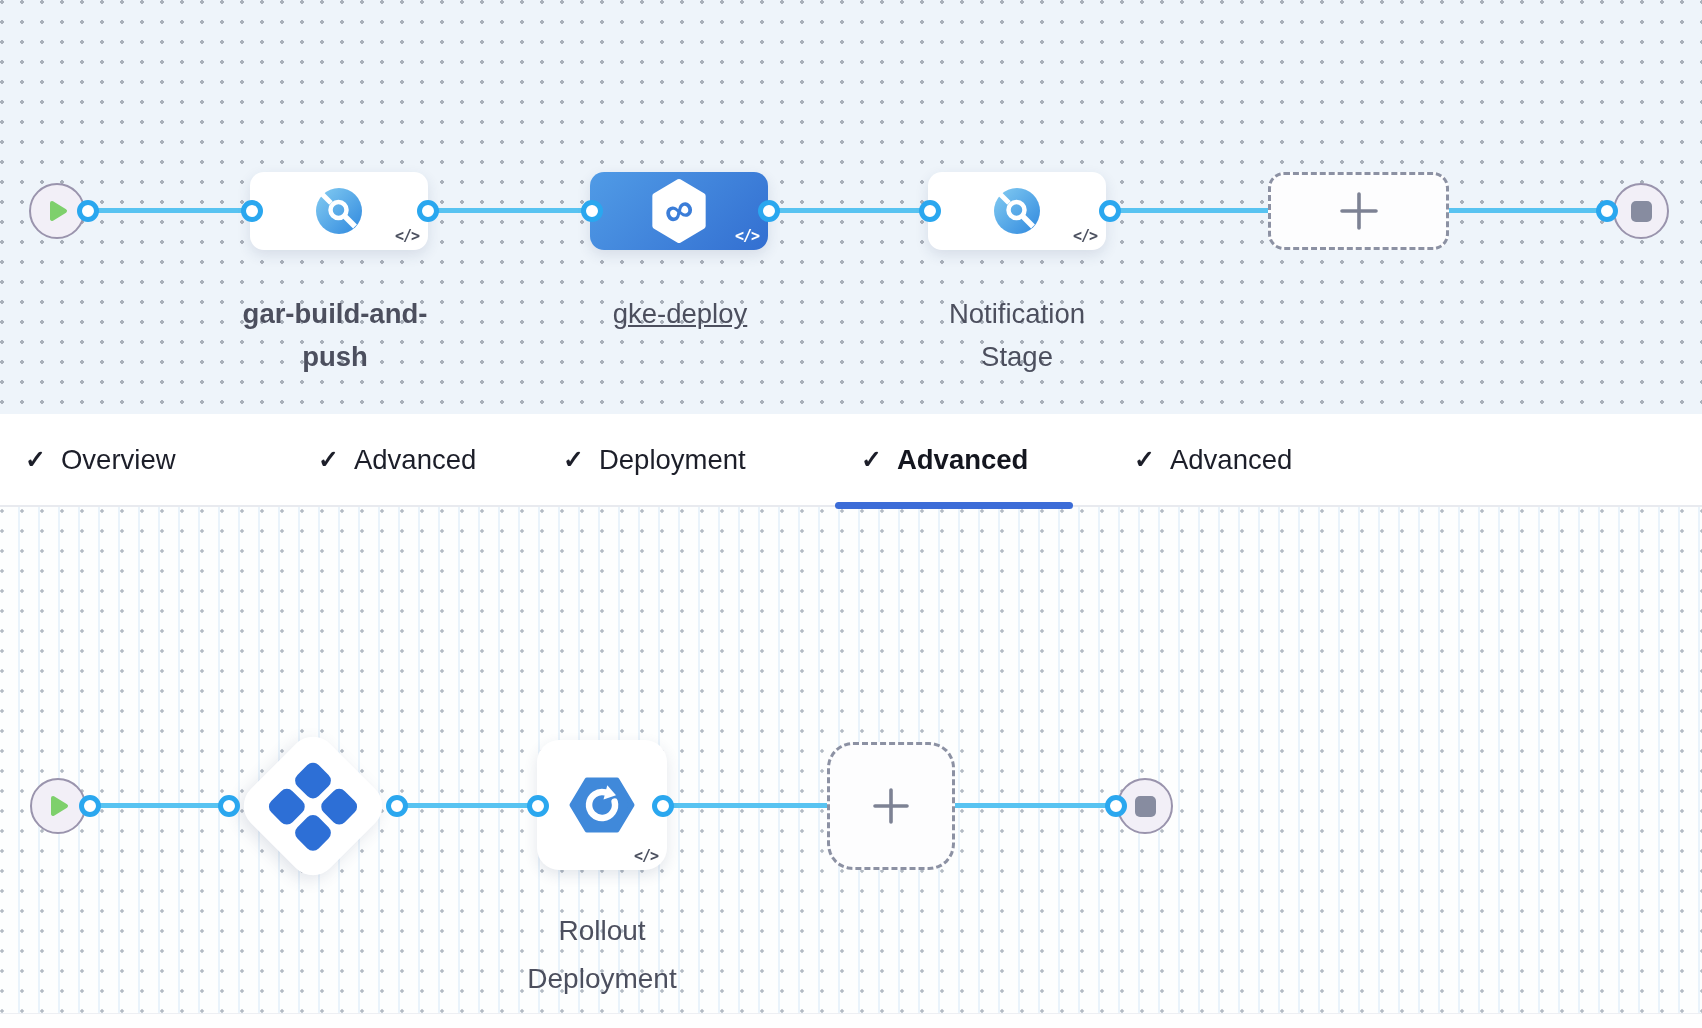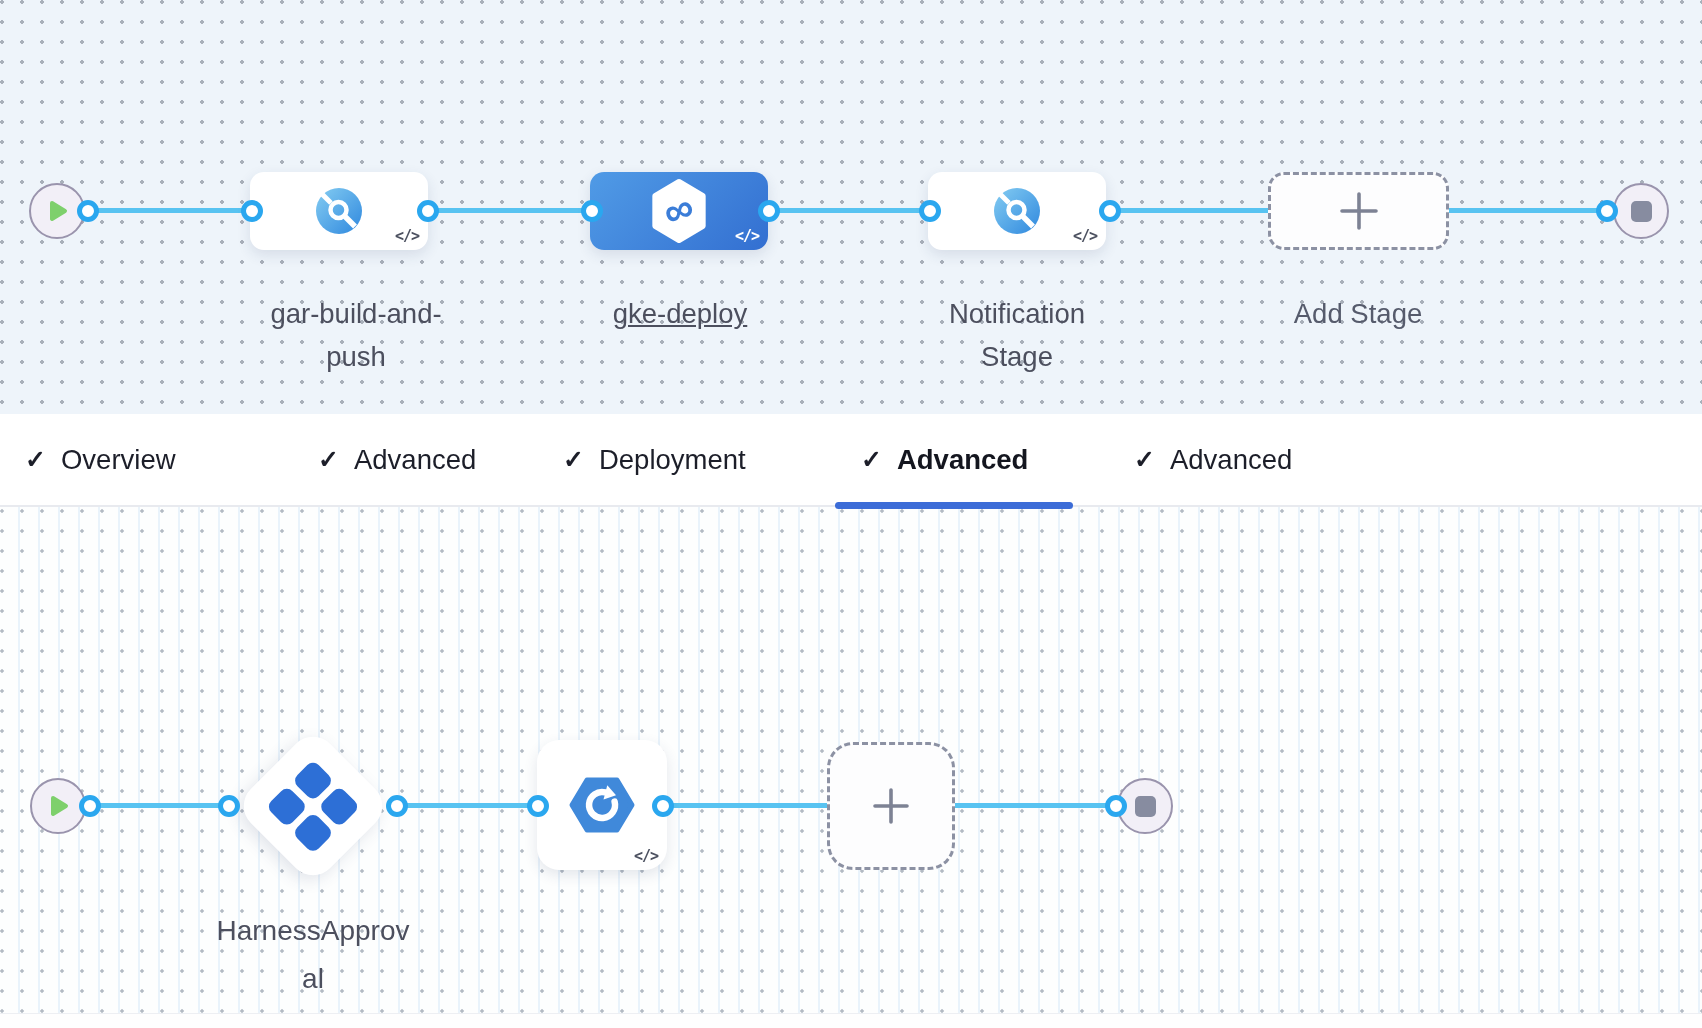--- a/index.html
+++ b/index.html
@@ -153,7 +153,7 @@
     <div class="ring" style="left:1099px;top:200px;"></div>
     <div class="ring" style="left:1596px;top:200px;"></div>
 
-    <div class="flow-label" style="left:356px;top:292px;width:230px;">gar-build-and-push</div>
+    <div class="flow-label" style="left:335px;top:292px;width:230px;font-weight:bold;">gar-build-and-push</div>
     <div class="flow-label" style="left:680px;top:292px;width:240px;text-decoration:underline;">gke-deploy</div>
     <div class="flow-label" style="left:1017px;top:292px;width:200px;">Notification Stage</div>
     <div class="flow-label add-label" style="left:1358px;top:292px;width:240px;">Add Stage</div>

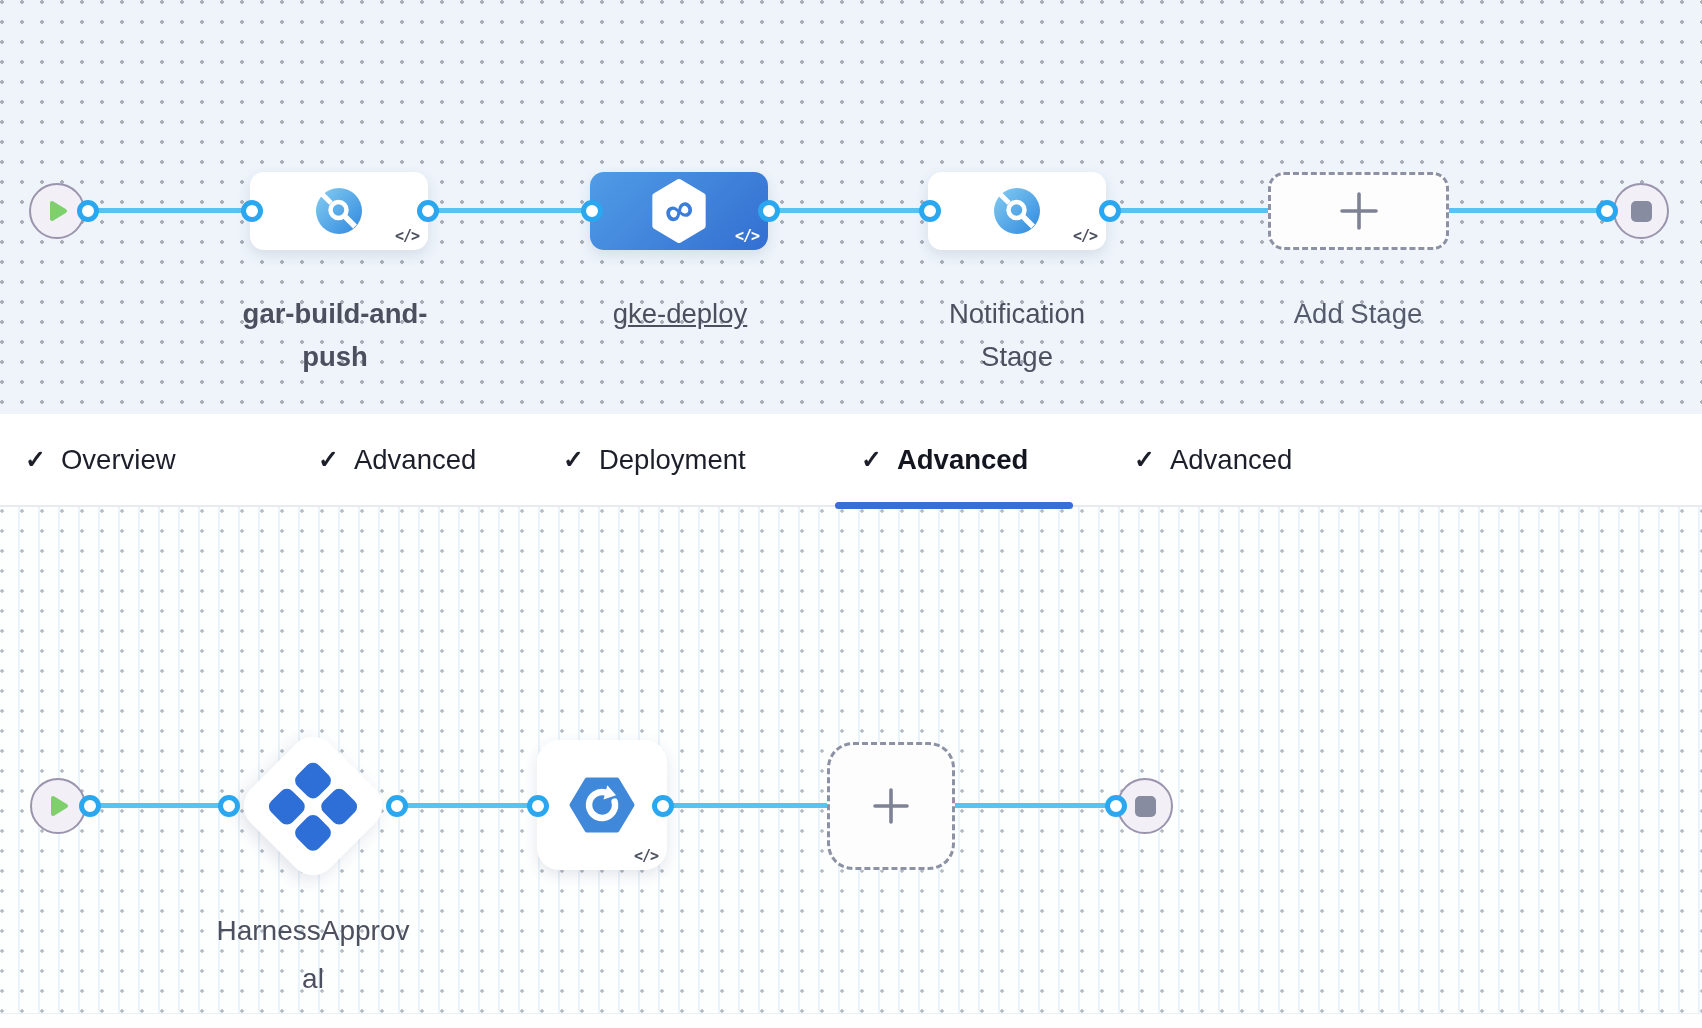--- a/index.html
+++ b/index.html
@@ -156,7 +156,6 @@
     <div class="flow-label" style="left:335px;top:292px;width:230px;font-weight:bold;">gar-build-and-push</div>
     <div class="flow-label" style="left:680px;top:292px;width:240px;text-decoration:underline;">gke-deploy</div>
     <div class="flow-label" style="left:1017px;top:292px;width:200px;">Notification Stage</div>
-    <div class="flow-label add-label" style="left:1358px;top:292px;width:240px;">Add Stage</div>
   </div>
 
   <div class="tab-bar">

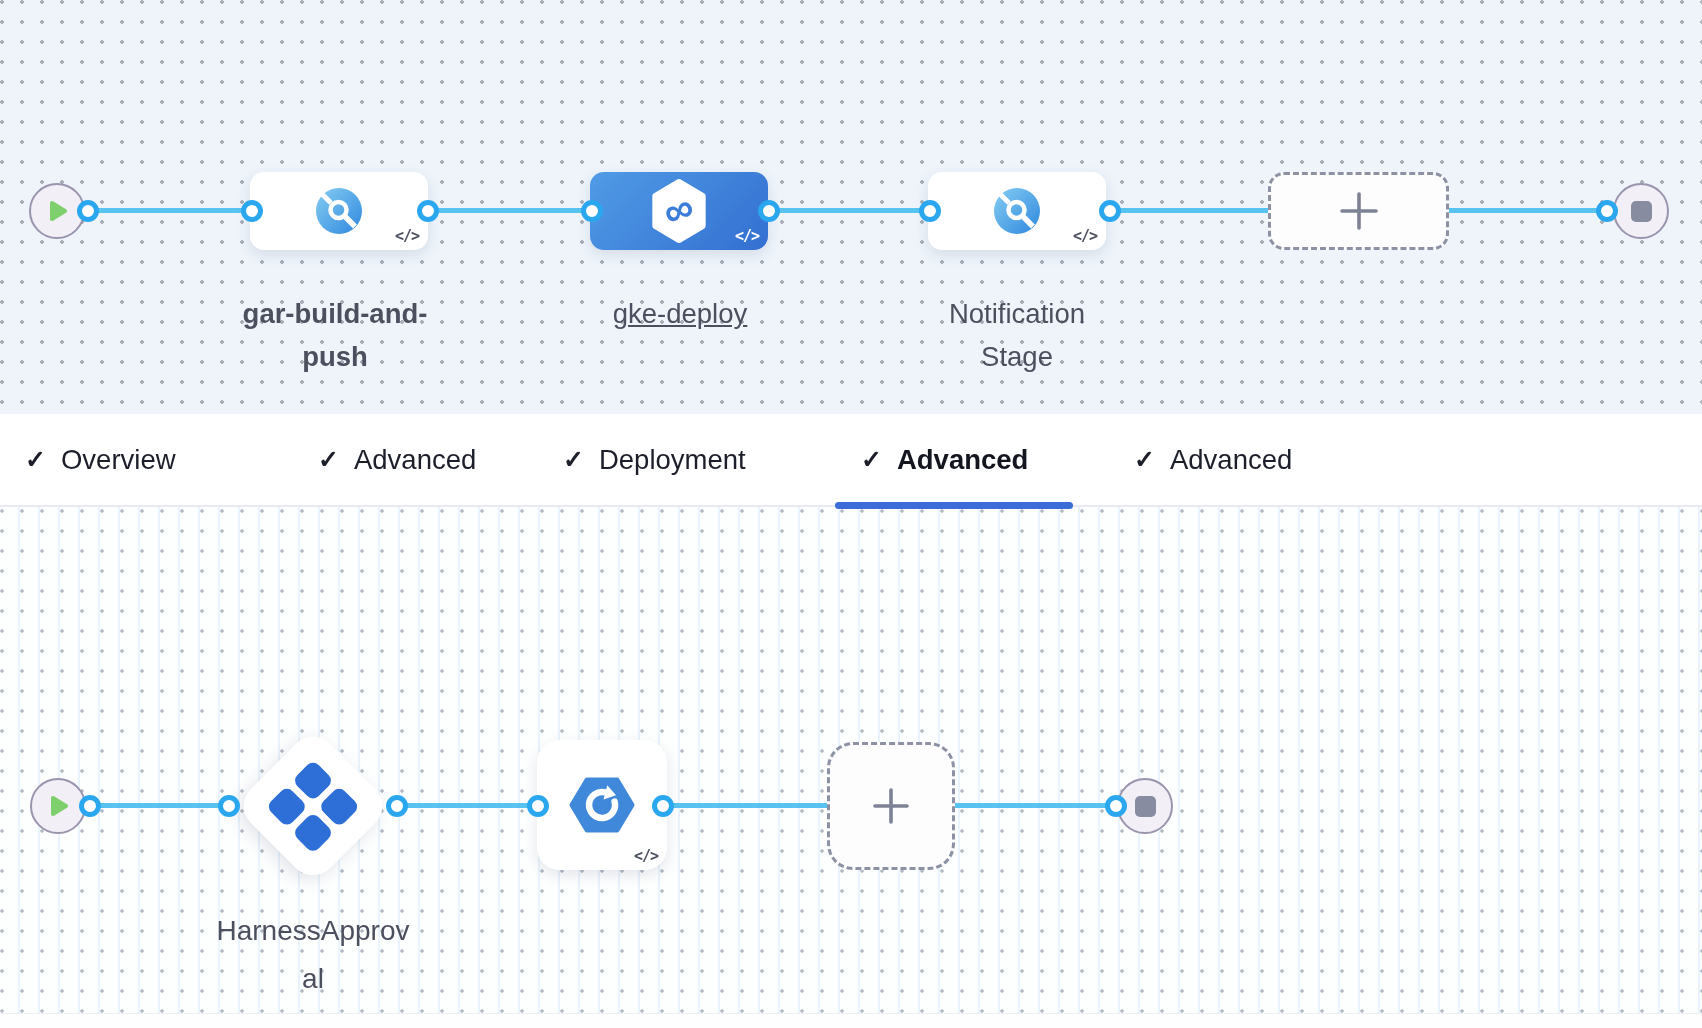--- a/index.html
+++ b/index.html
@@ -231,7 +231,6 @@
     <div class="ring" style="left:652px;top:288px;"></div>
     <div class="ring" style="left:1105px;top:288px;"></div>
 
-    <div class="flow-label step-label" style="left:313px;top:400px;width:200px;">HarnessApproval</div>
 
     <div class="bottom-strip"></div>
   </div>

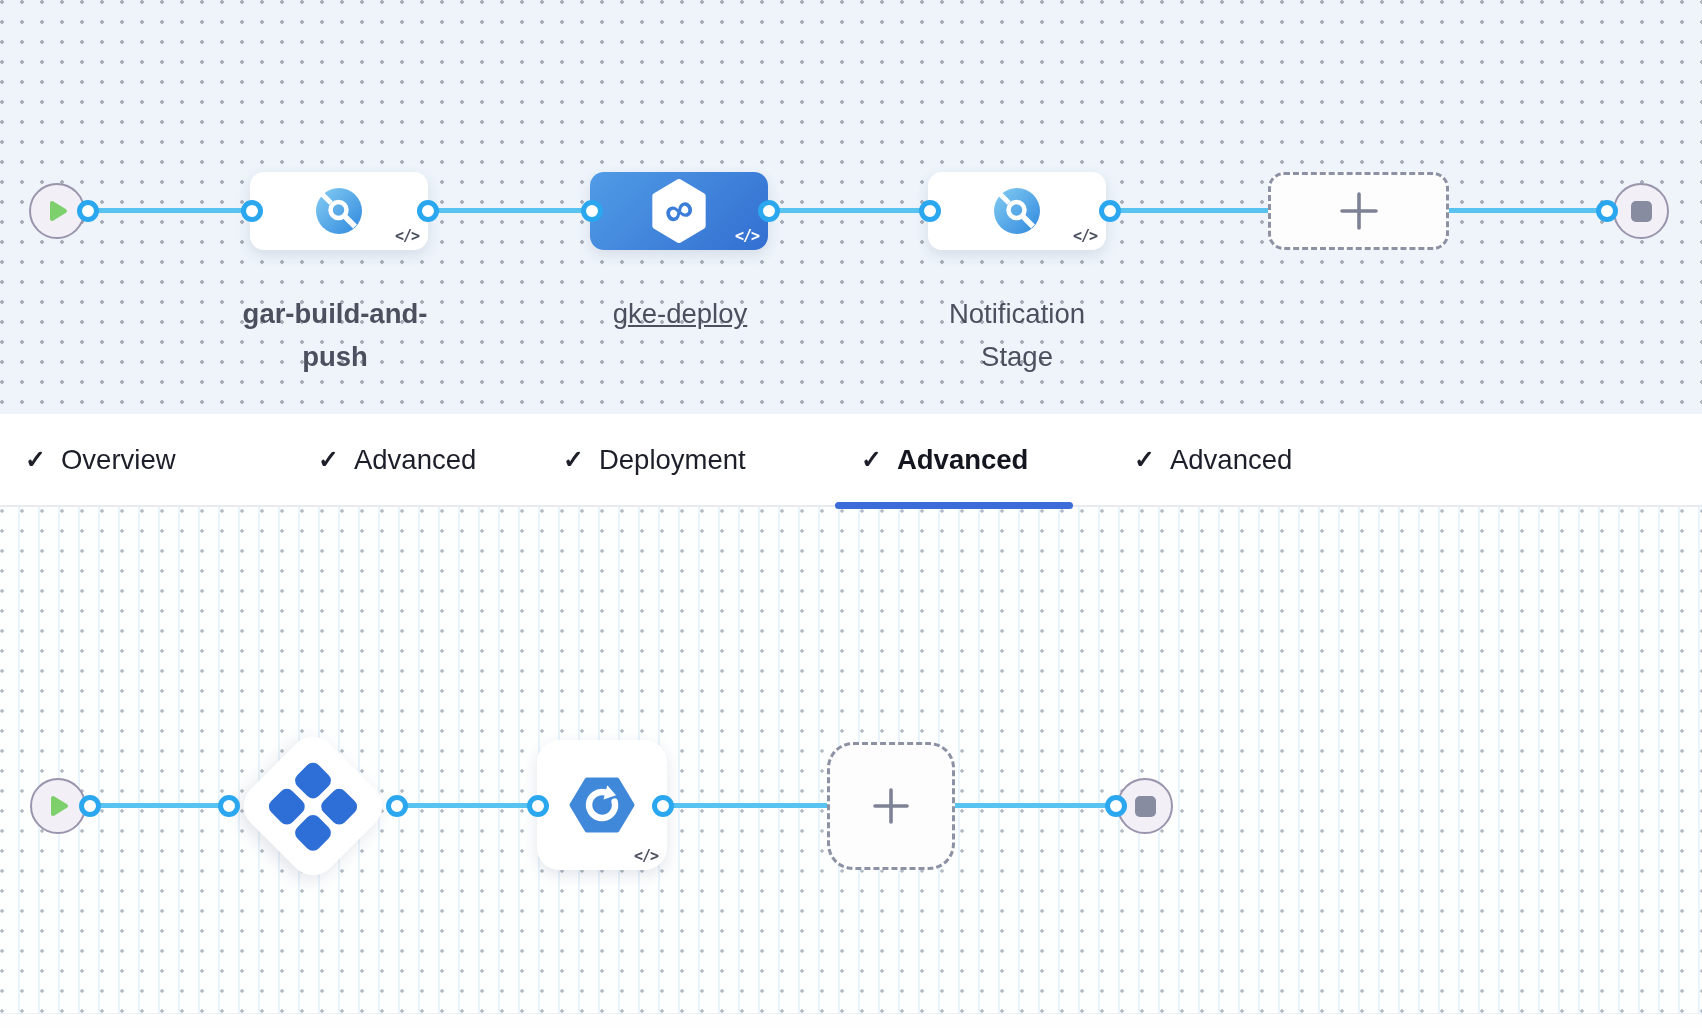--- a/index.html
+++ b/index.html
@@ -231,6 +231,7 @@
     <div class="ring" style="left:652px;top:288px;"></div>
     <div class="ring" style="left:1105px;top:288px;"></div>
 
+    <div class="flow-label step-label" style="left:602px;top:400px;width:190px;">Rollout Deployment</div>
 
     <div class="bottom-strip"></div>
   </div>

